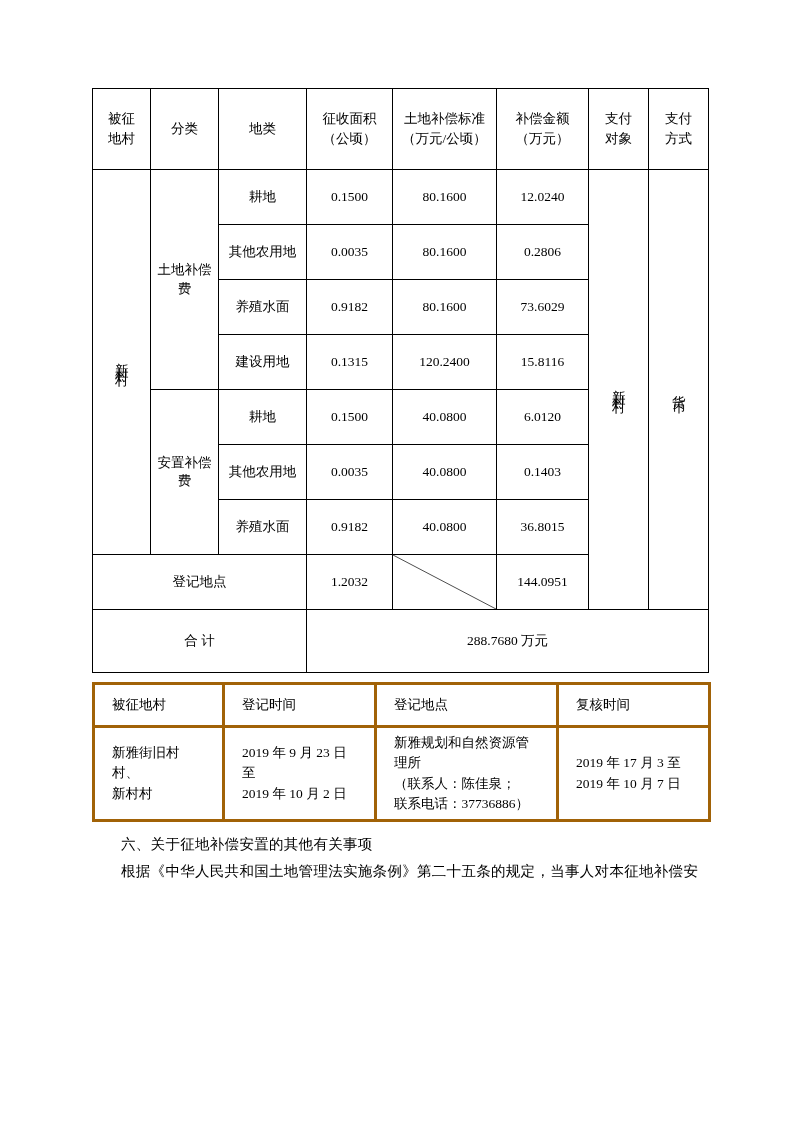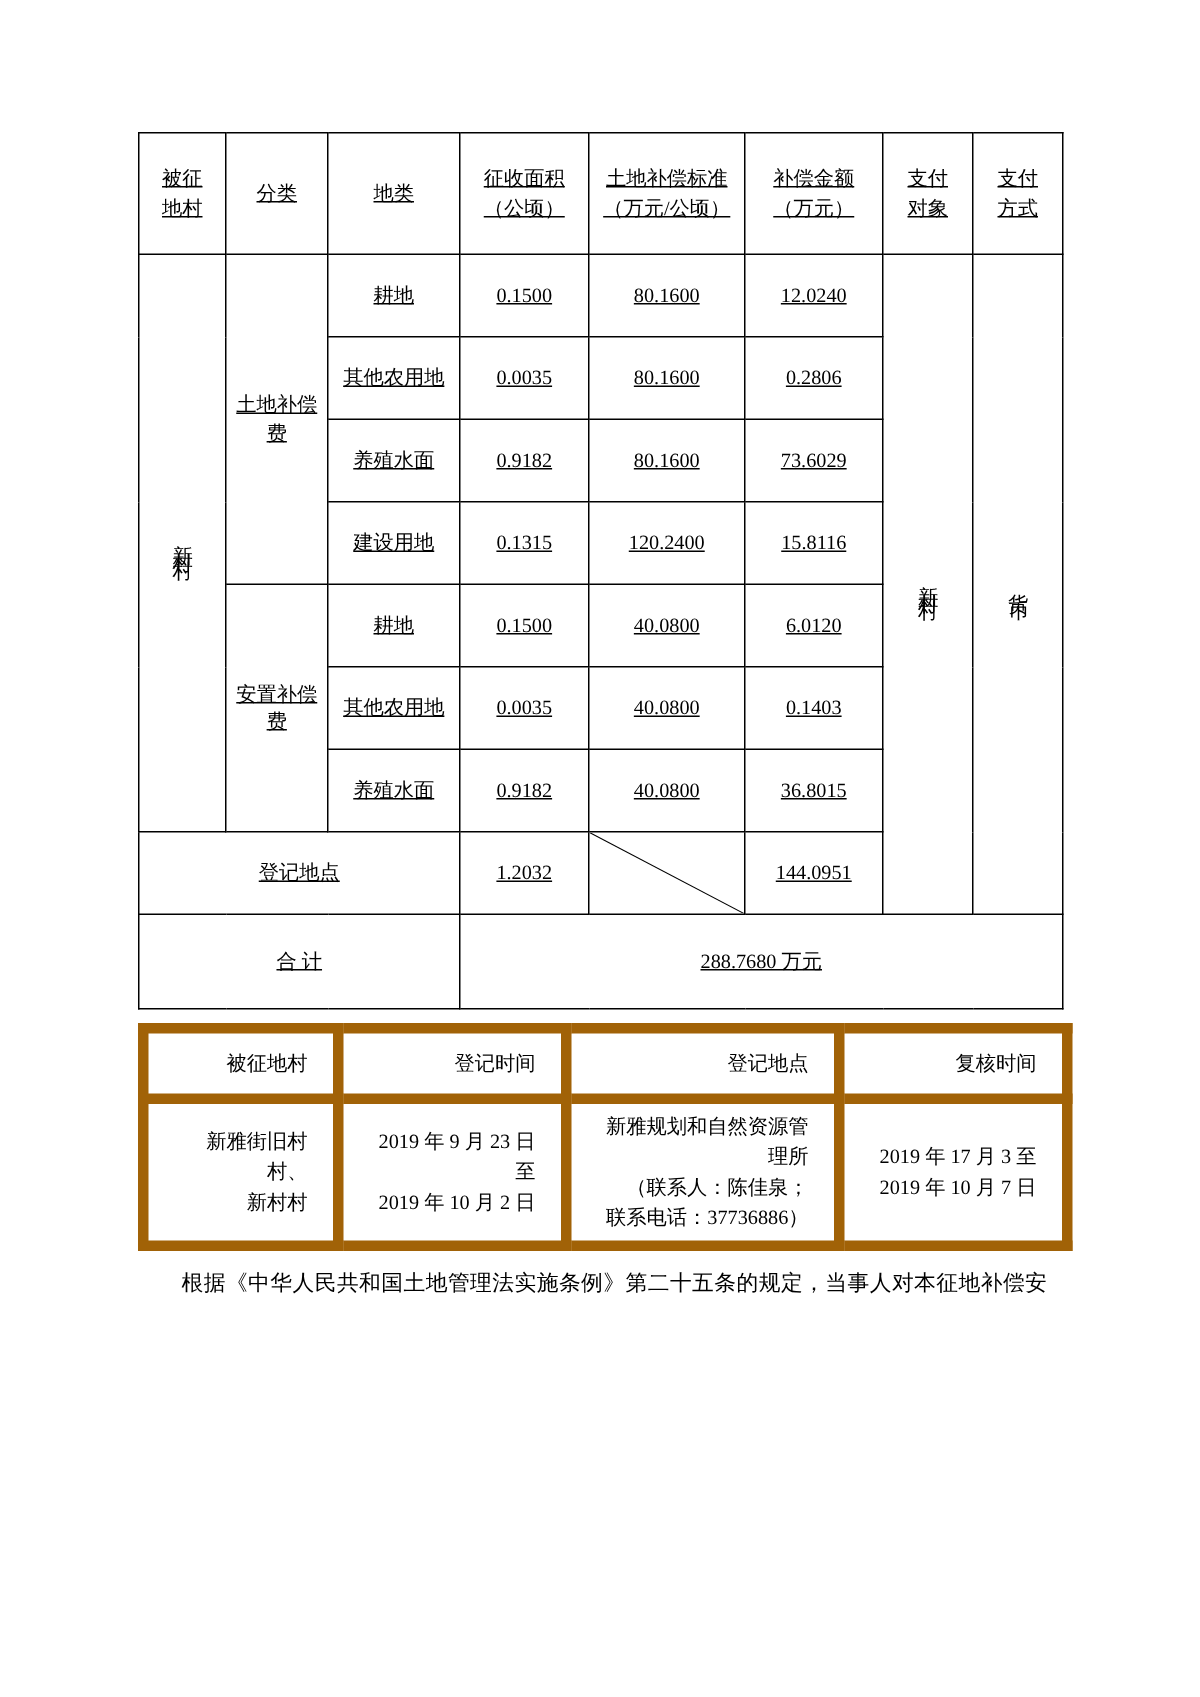--- a/index.html
+++ b/index.html
@@ -25,7 +25,6 @@
     border-collapse: collapse;
     width: 616px;
     table-layout: fixed;
-    text-decoration: underline;
   }
   table.doc-table td, table.doc-table th {
     border: 1px solid #000;

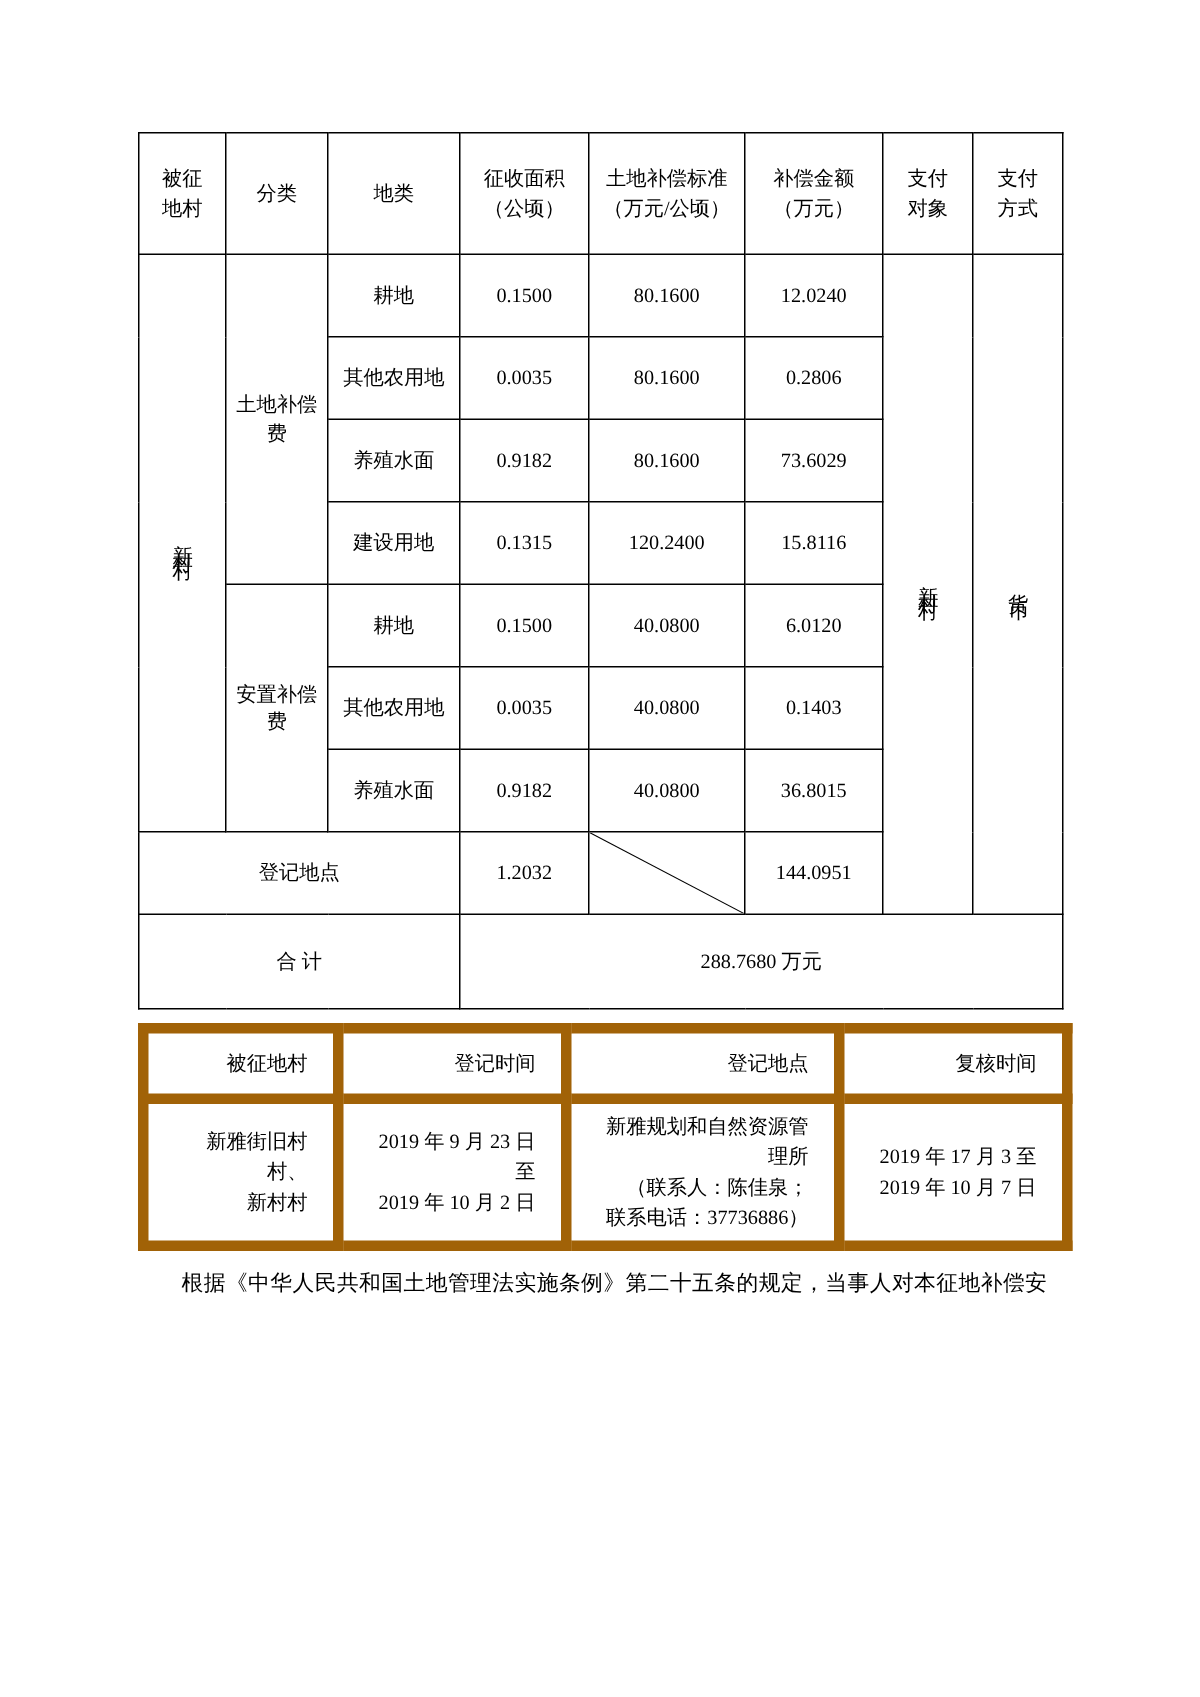--- a/index.html
+++ b/index.html
@@ -87,8 +87,8 @@
     margin-bottom: 9px;
   }
   table.reg-table td {
-    border: 7px solid #a16207;
-    text-align: right;
+    border: 3px solid #a16207;
+    text-align: left;
     vertical-align: middle;
     font-size: 13.5px;
     padding: 5px 17px;

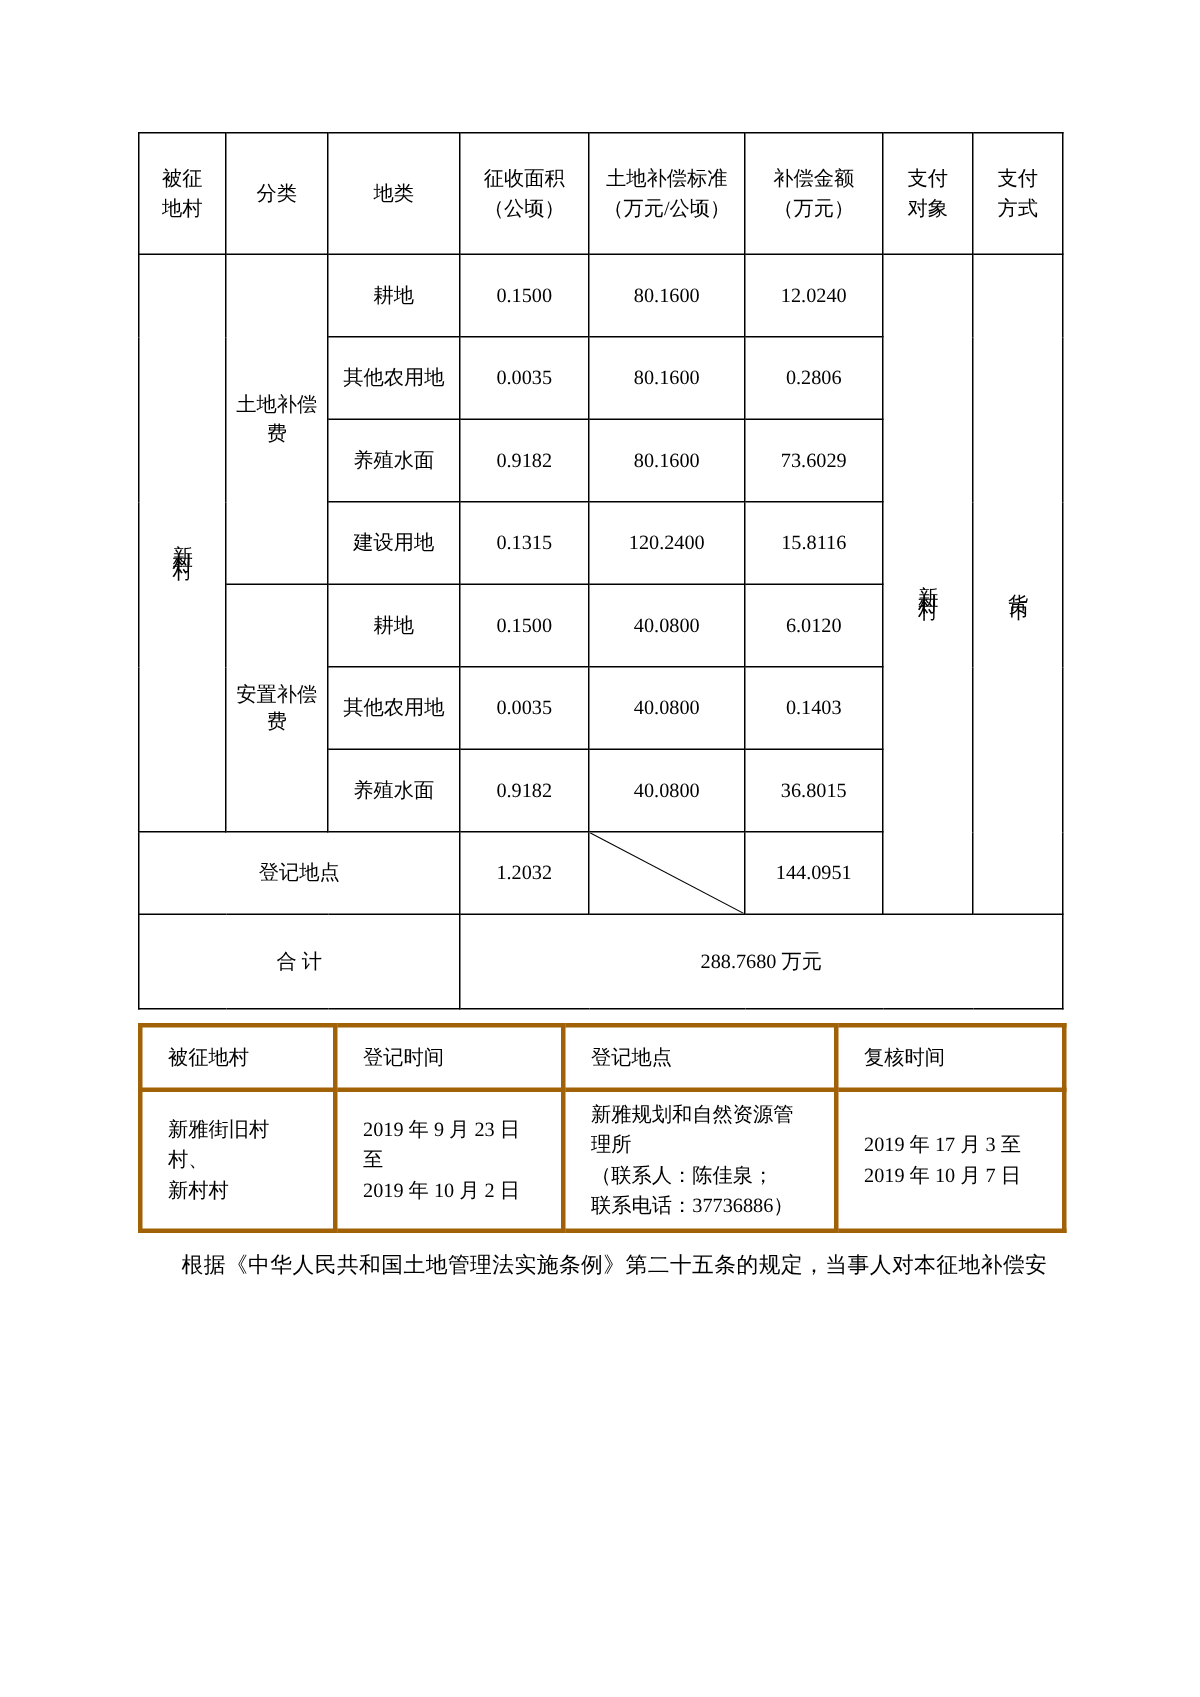--- a/index.html
+++ b/index.html
@@ -269,6 +269,7 @@
     </tbody>
   </table>
 
+  <p class="para">六、关于征地补偿安置的其他有关事项</p>
   <p class="para">根据《中华人民共和国土地管理法实施条例》第二十五条的规定，当事人对本征地补偿安</p>
 
 </div>

